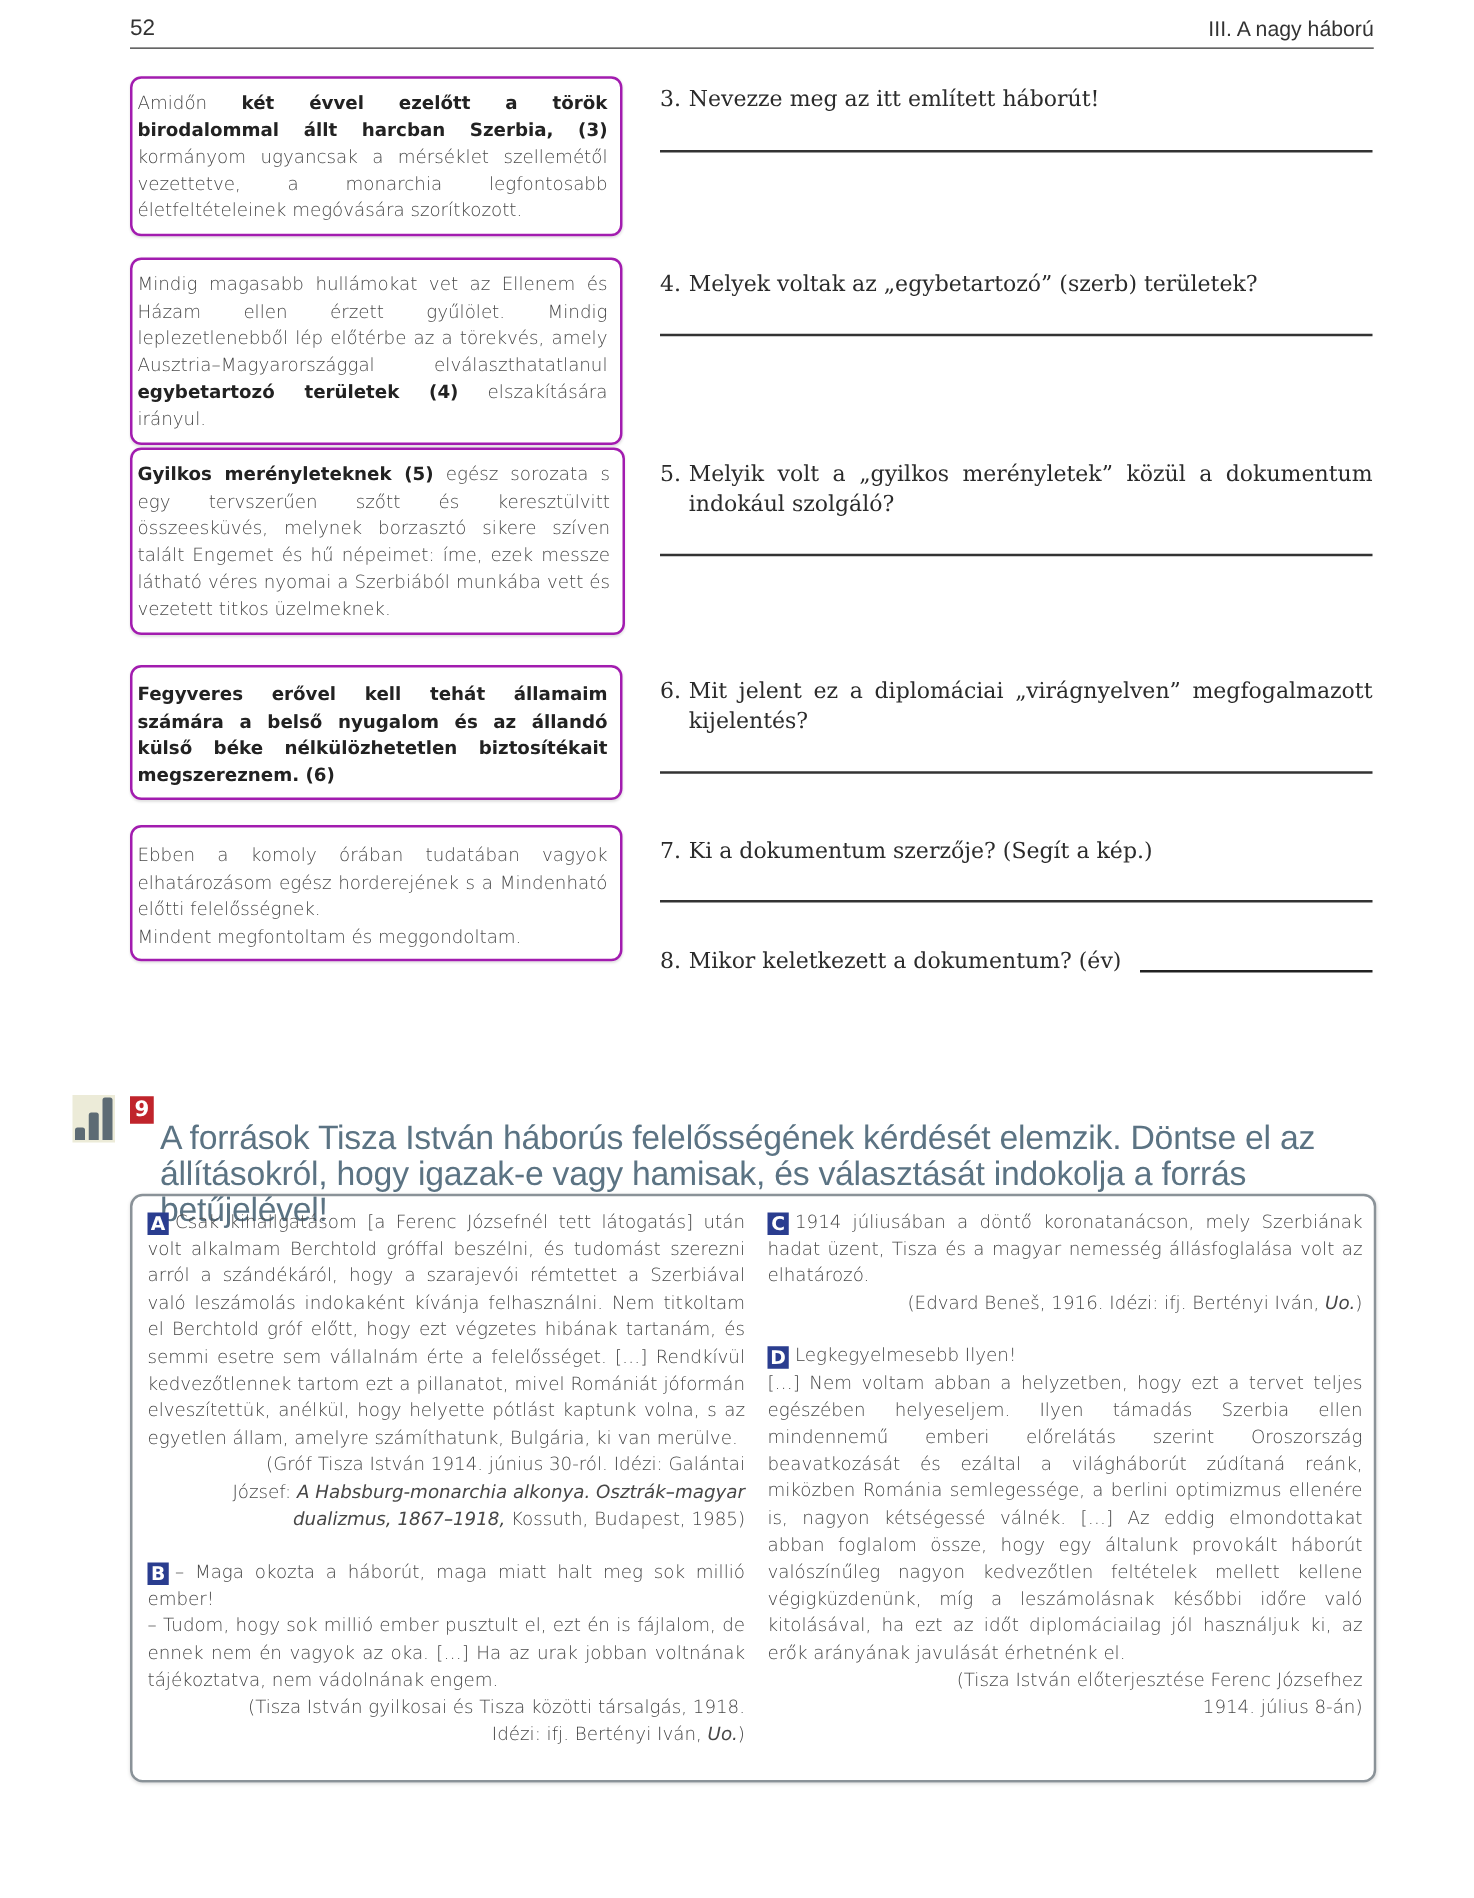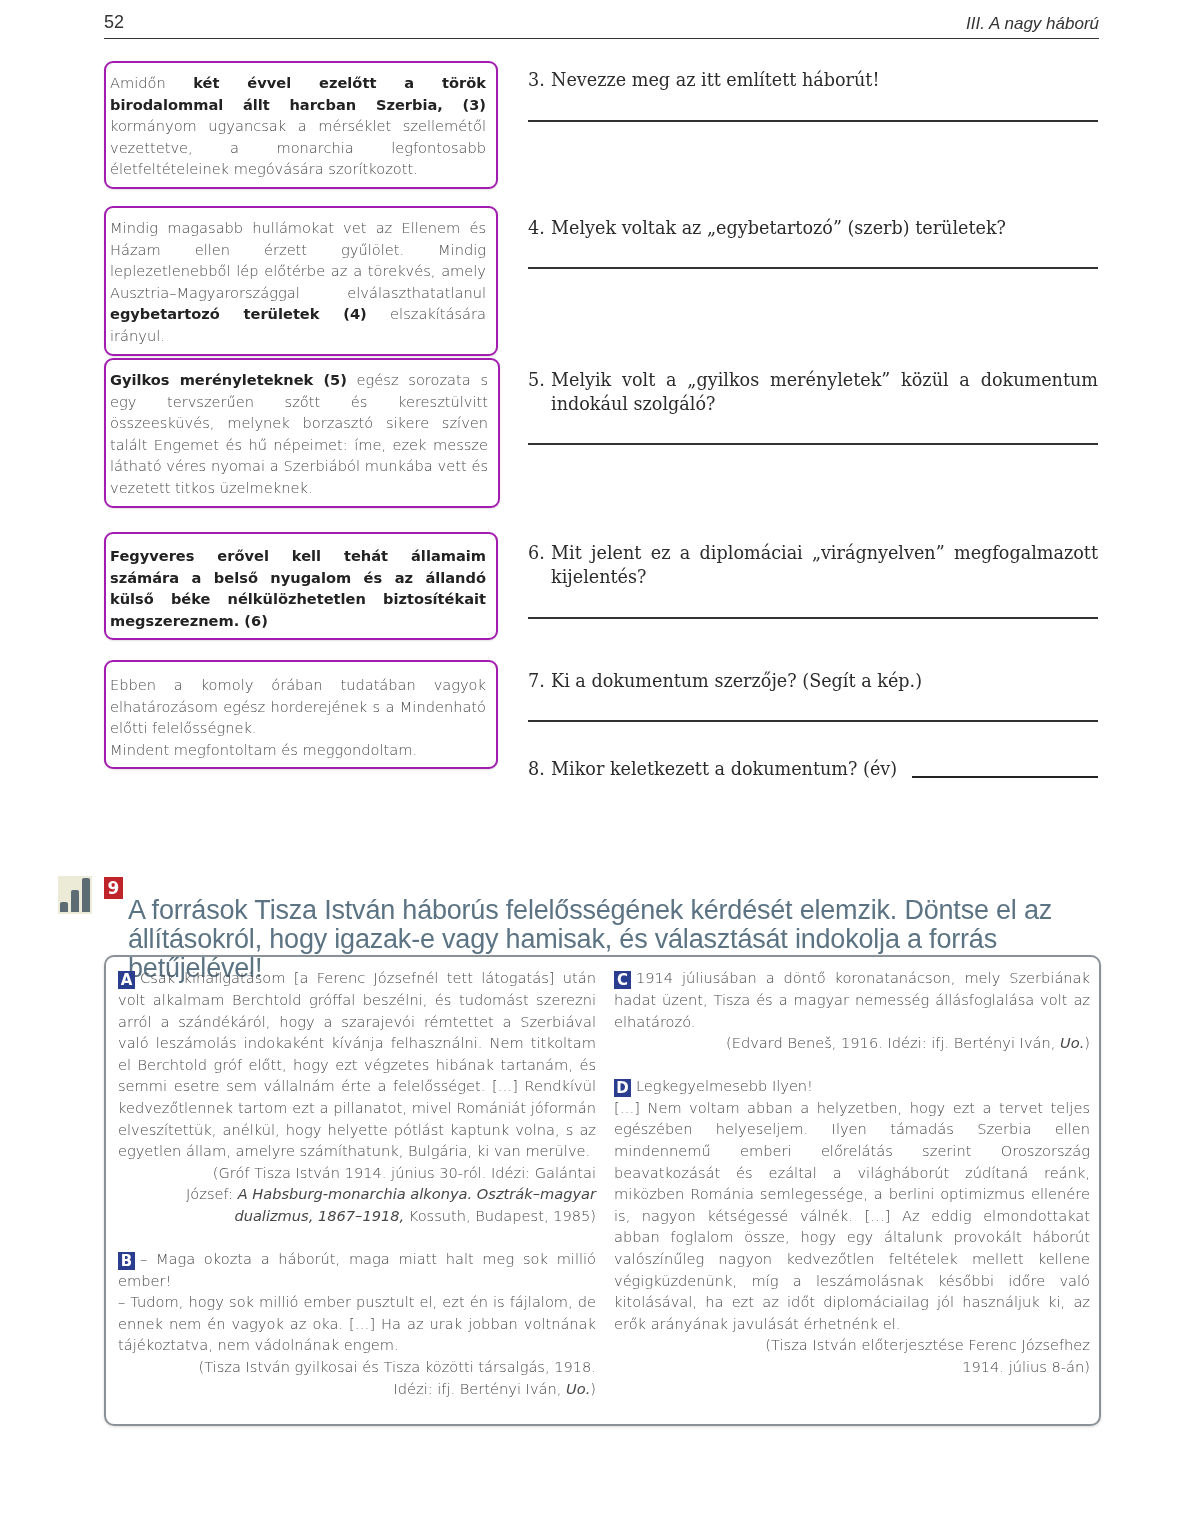--- a/index.html
+++ b/index.html
@@ -11,7 +11,7 @@
   .page-num { position:absolute; left:0; top:2px; font-family:"Liberation Sans", sans-serif;
               font-size:18px; color:#333; }
   .chapter { position:absolute; right:0; top:4px; font-family:"Liberation Sans", sans-serif;
-             font-size:17px; color:#333;font-style:italic; }
+             font-size:17px; color:#333; }
 
   .src-box { position:absolute; left:104px; width:376px; border:2px solid #a21caf;
              border-radius:9px; padding:9px 10px 7px 4px; box-sizing:content-box;

